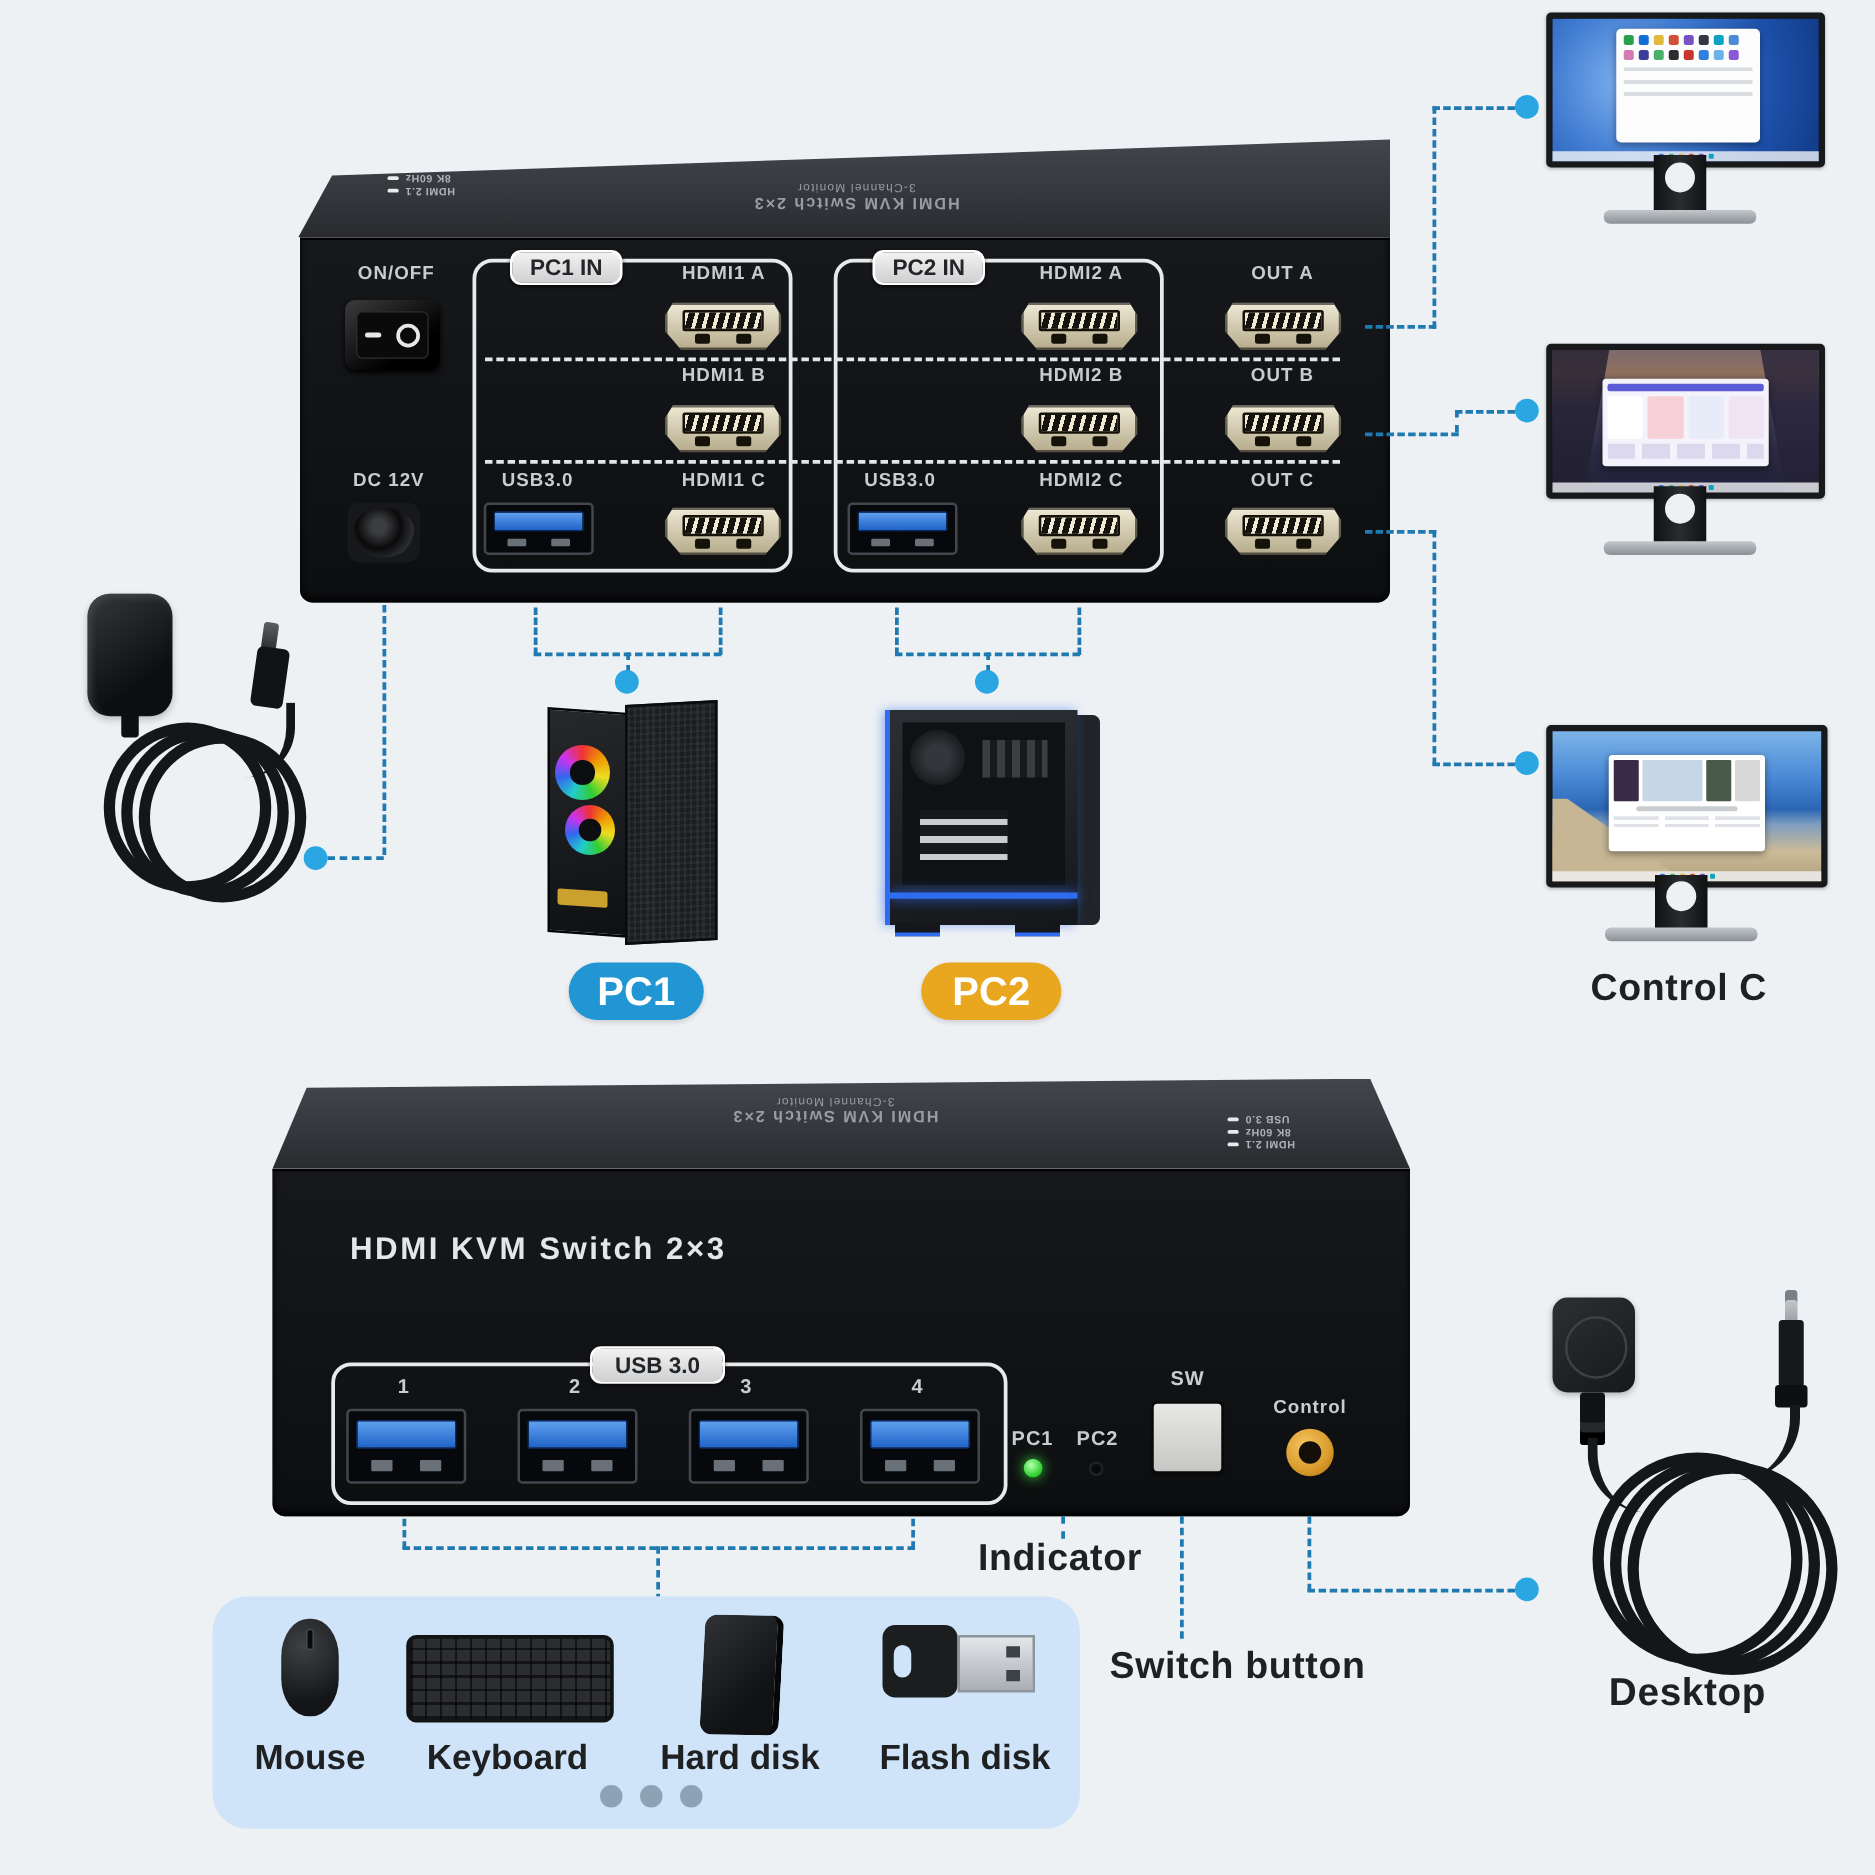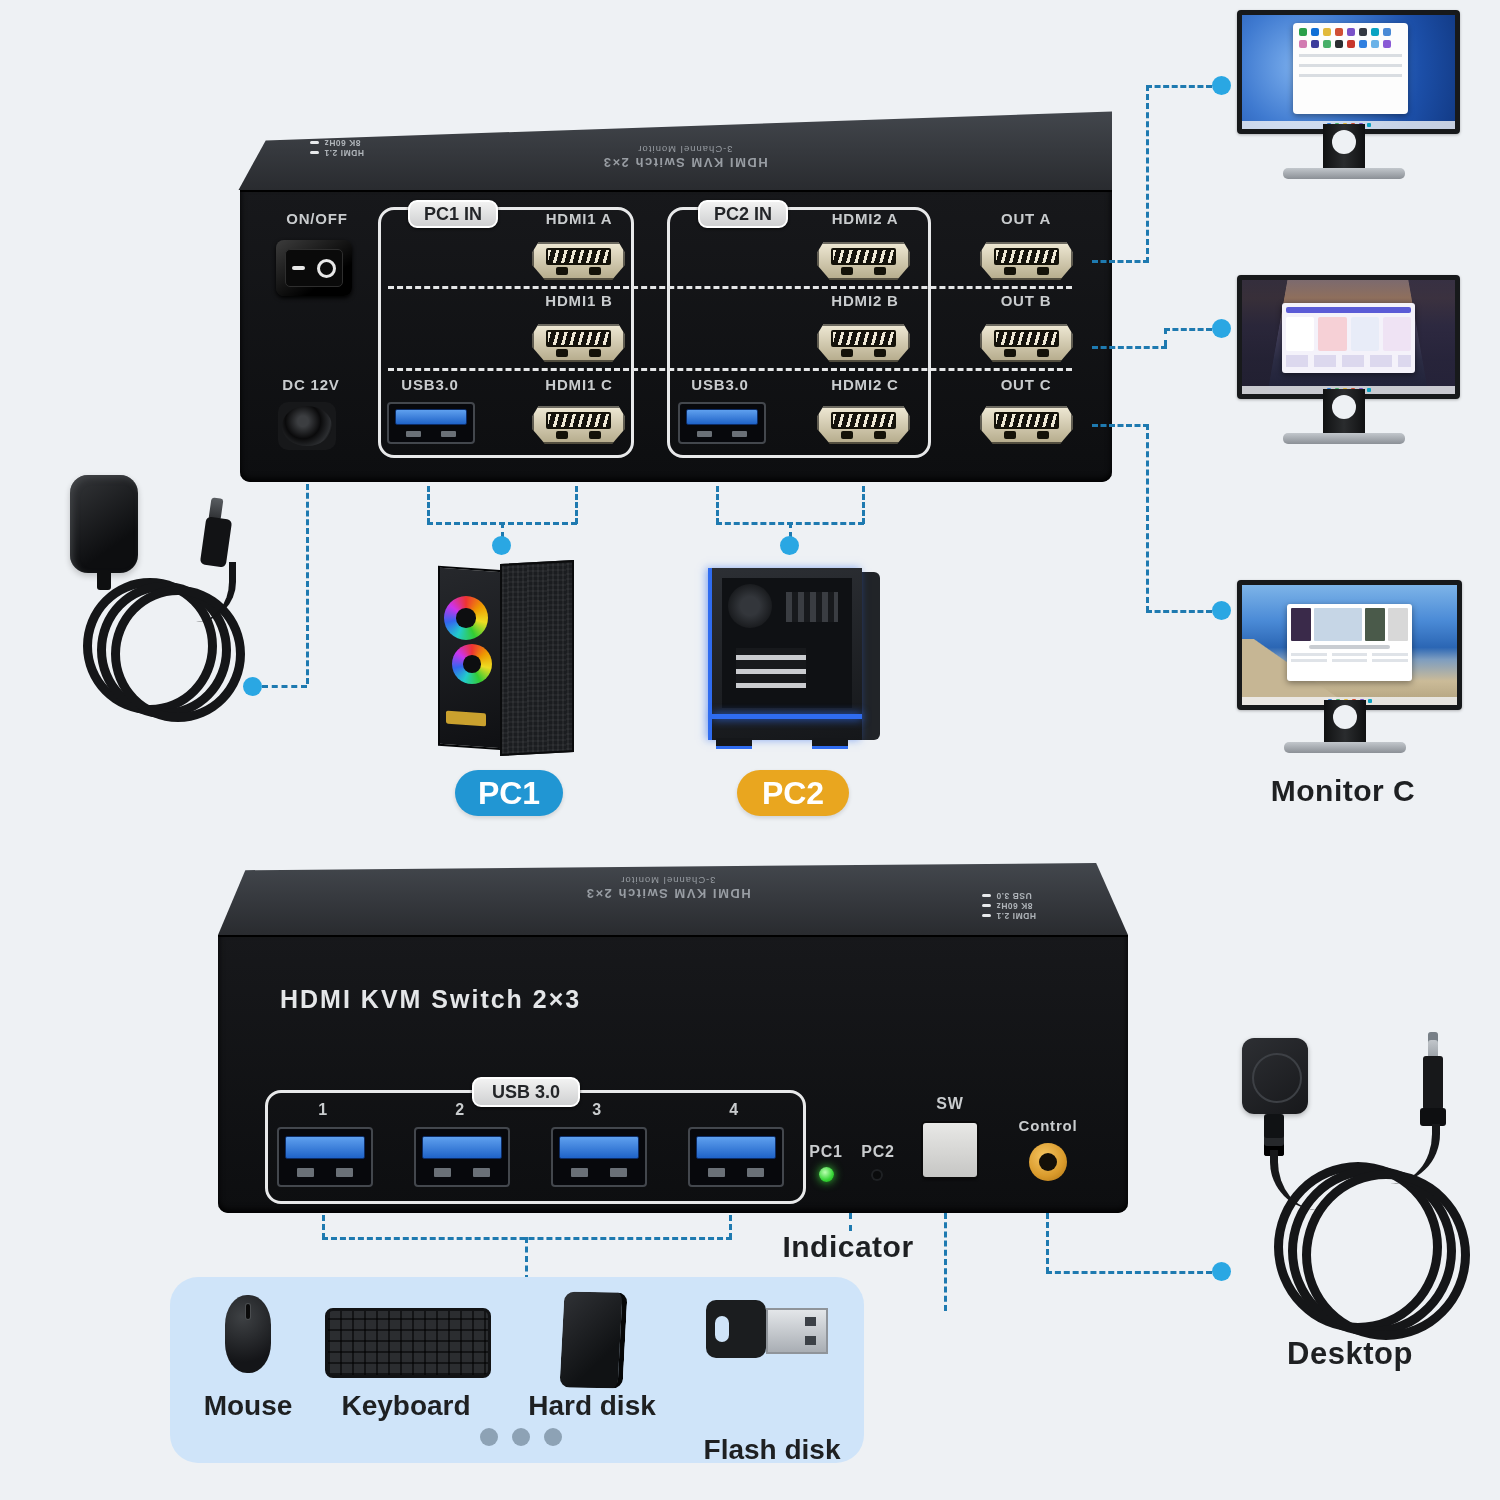--- a/index.html
+++ b/index.html
@@ -397,7 +397,7 @@
       <div class="standhole" style="left:9px;top:5px;width:24px;height:24px;"></div>
     </div>
     <div class="abs mbase" style="left:47px;top:162px;width:122px;height:11px;"></div>
-    <div class="abs big-label" style="left:-44px;top:194px;width:300px;">Monitor C</div>
+    <div class="abs big-label" style="left:-44px;top:194px;width:300px;">Control C</div>
   </div>
 
   <div class="abs" style="left:45px;top:470px;width:230px;height:250px;">

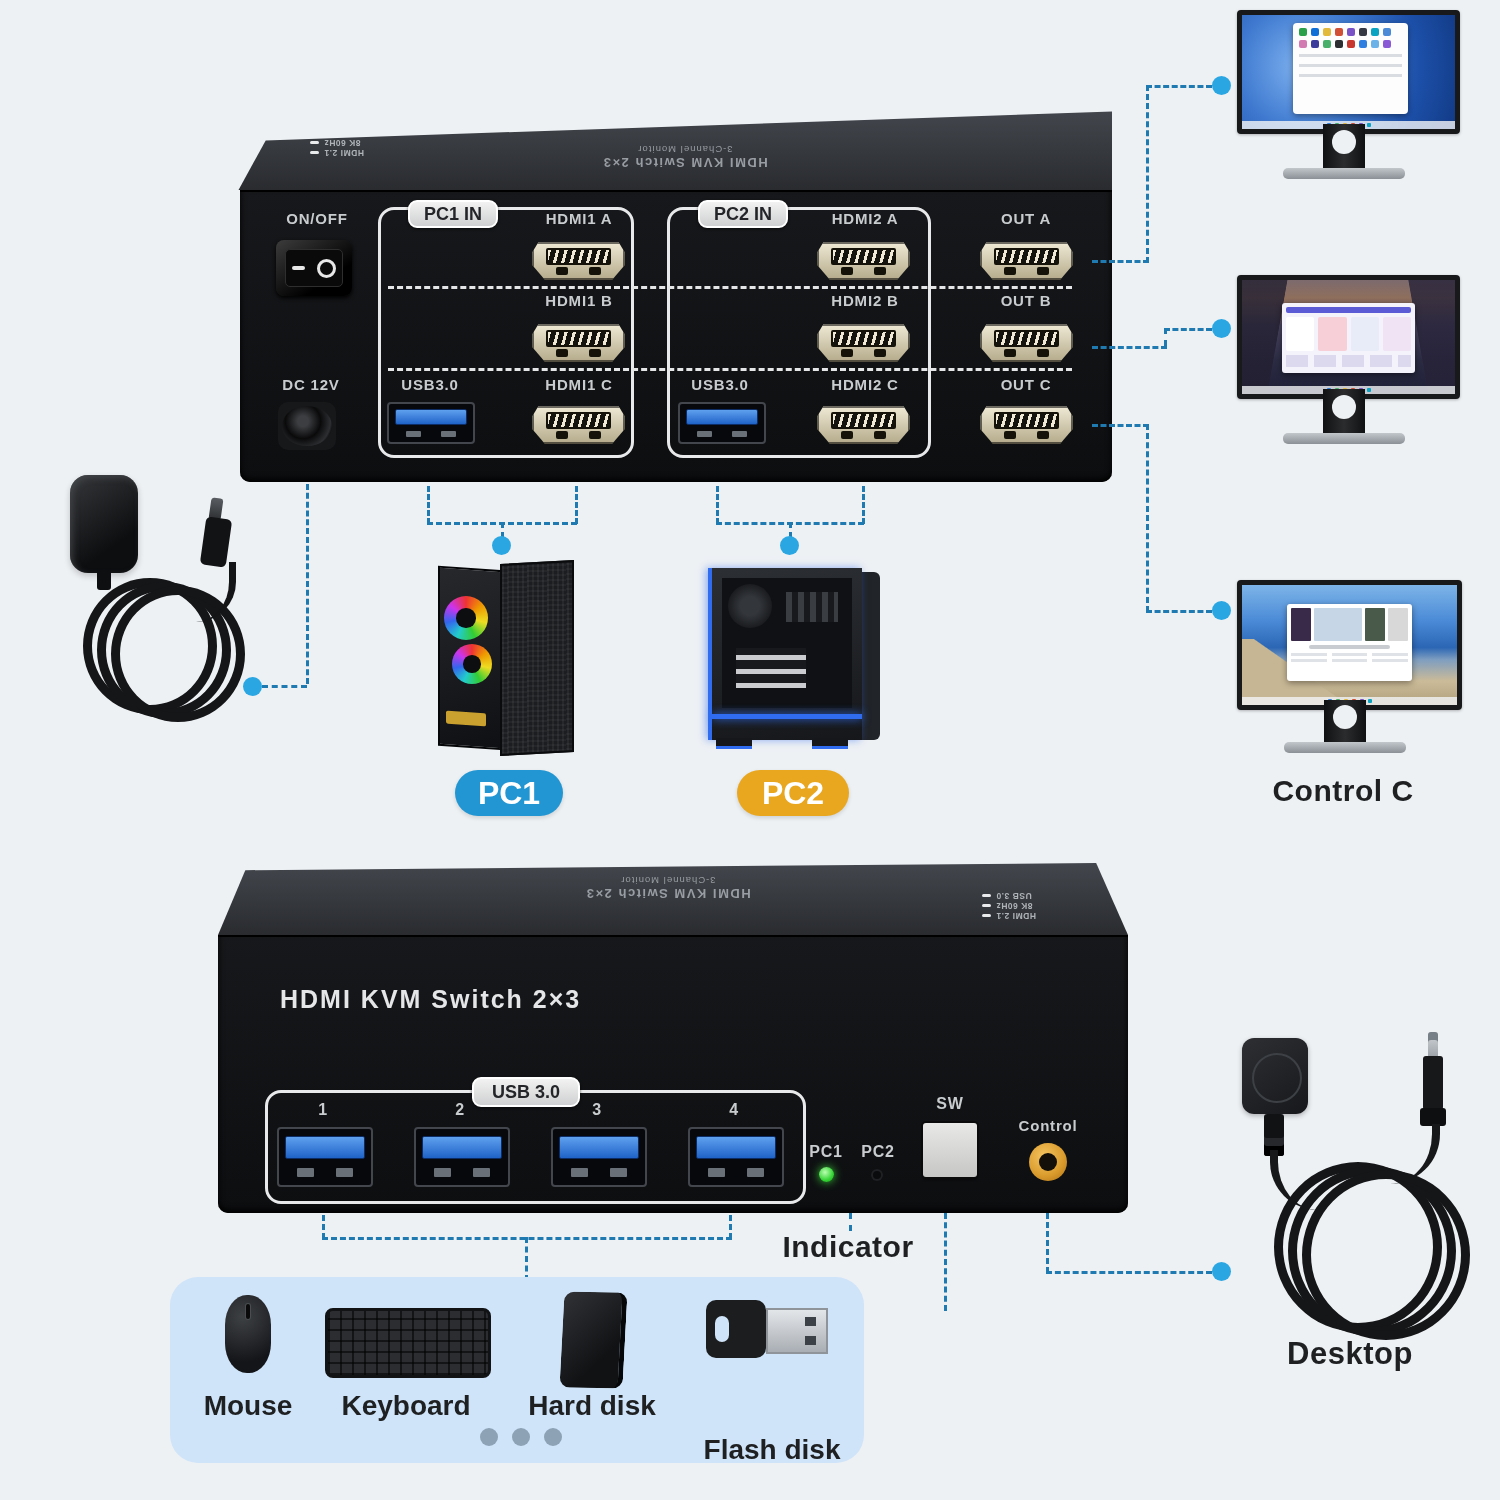--- a/index.html
+++ b/index.html
@@ -518,6 +518,7 @@
   <div class="abs cdot" style="left:1212px;top:1262px;"></div>
 
   <div class="abs big-label" style="left:748px;top:1230px;width:200px;">Indicator</div>
+  <div class="abs big-label" style="left:840px;top:1316px;width:300px;">Switch button</div>
 
   <div class="abs bluebox" style="left:170px;top:1277px;width:694px;height:186px;"></div>
   <div class="abs mouse" style="left:225px;top:1295px;width:46px;height:78px;">

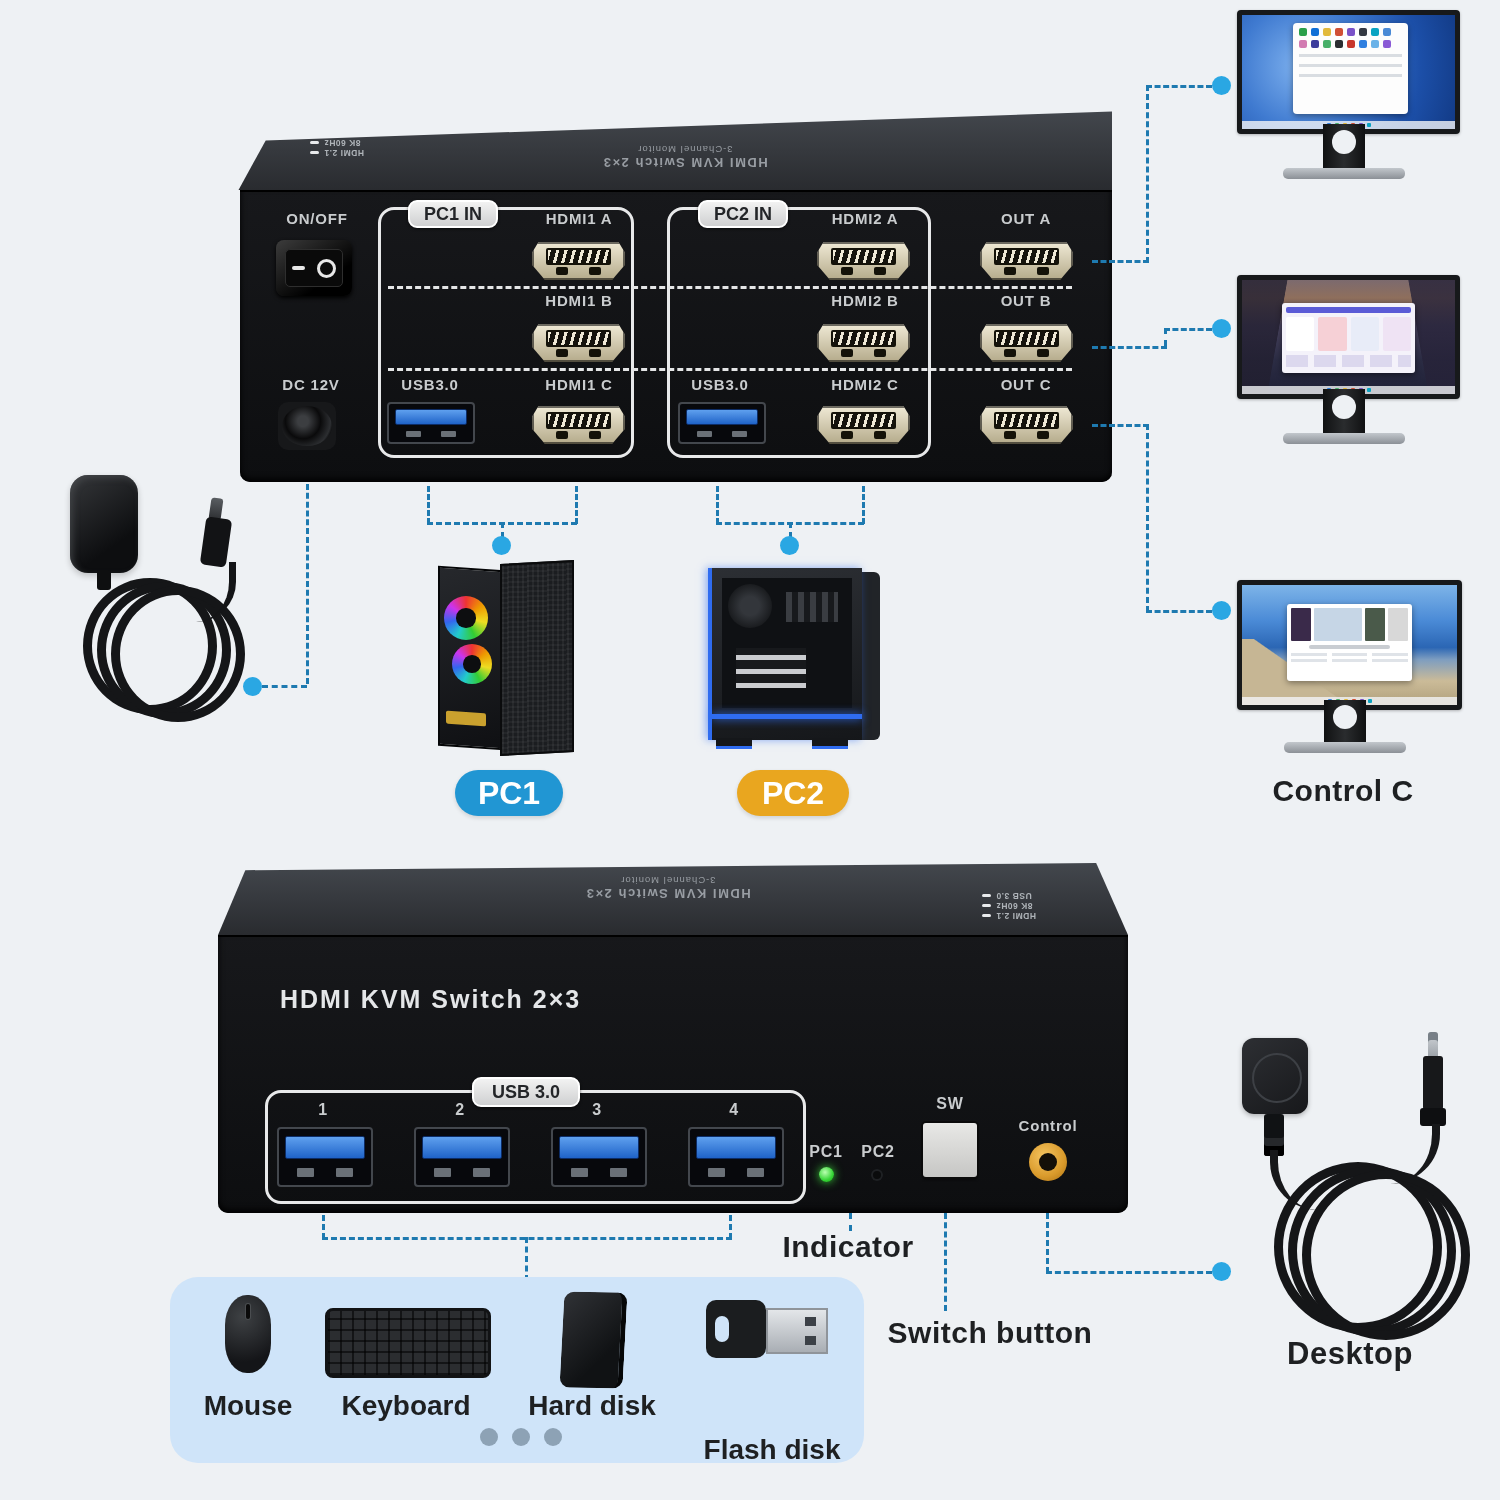--- a/index.html
+++ b/index.html
@@ -537,7 +537,7 @@
   <div class="abs acc-label" style="left:178px;top:1390px;width:140px;">Mouse</div>
   <div class="abs acc-label" style="left:325px;top:1390px;width:162px;">Keyboard</div>
   <div class="abs acc-label" style="left:516px;top:1390px;width:152px;">Hard disk</div>
-  <div class="abs acc-label" style="left:696px;top:1390px;width:152px;margin-top:44px;">Flash disk</div>
+  <div class="abs acc-label" style="left:696px;top:1390px;width:152px;">Flash disk</div>
   <div class="abs" style="left:480px;top:1428px;display:flex;gap:14px;">
     <span style="width:18px;height:18px;border-radius:50%;background:#8da2b5;"></span>
     <span style="width:18px;height:18px;border-radius:50%;background:#8da2b5;"></span>

